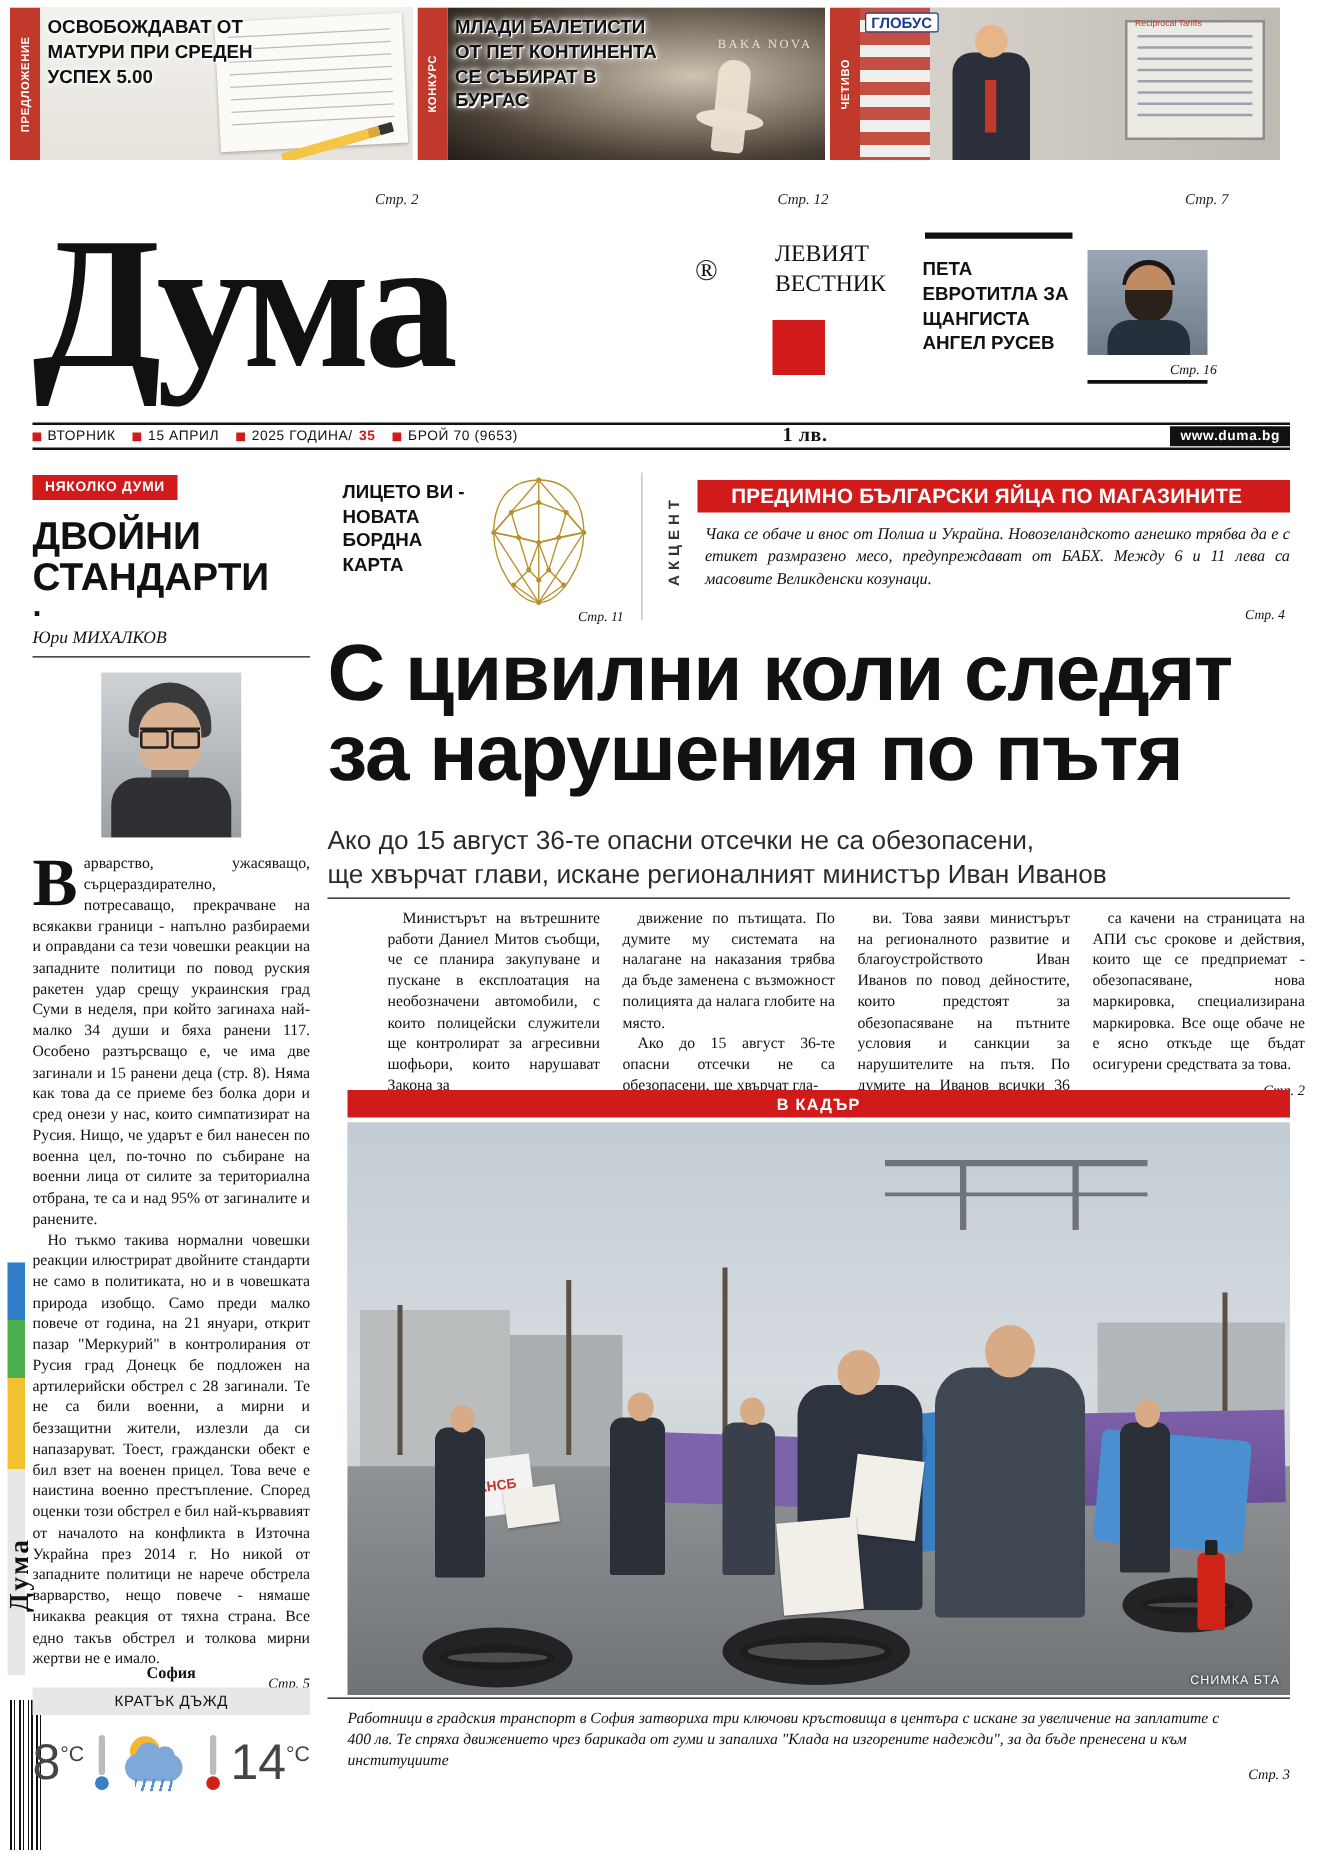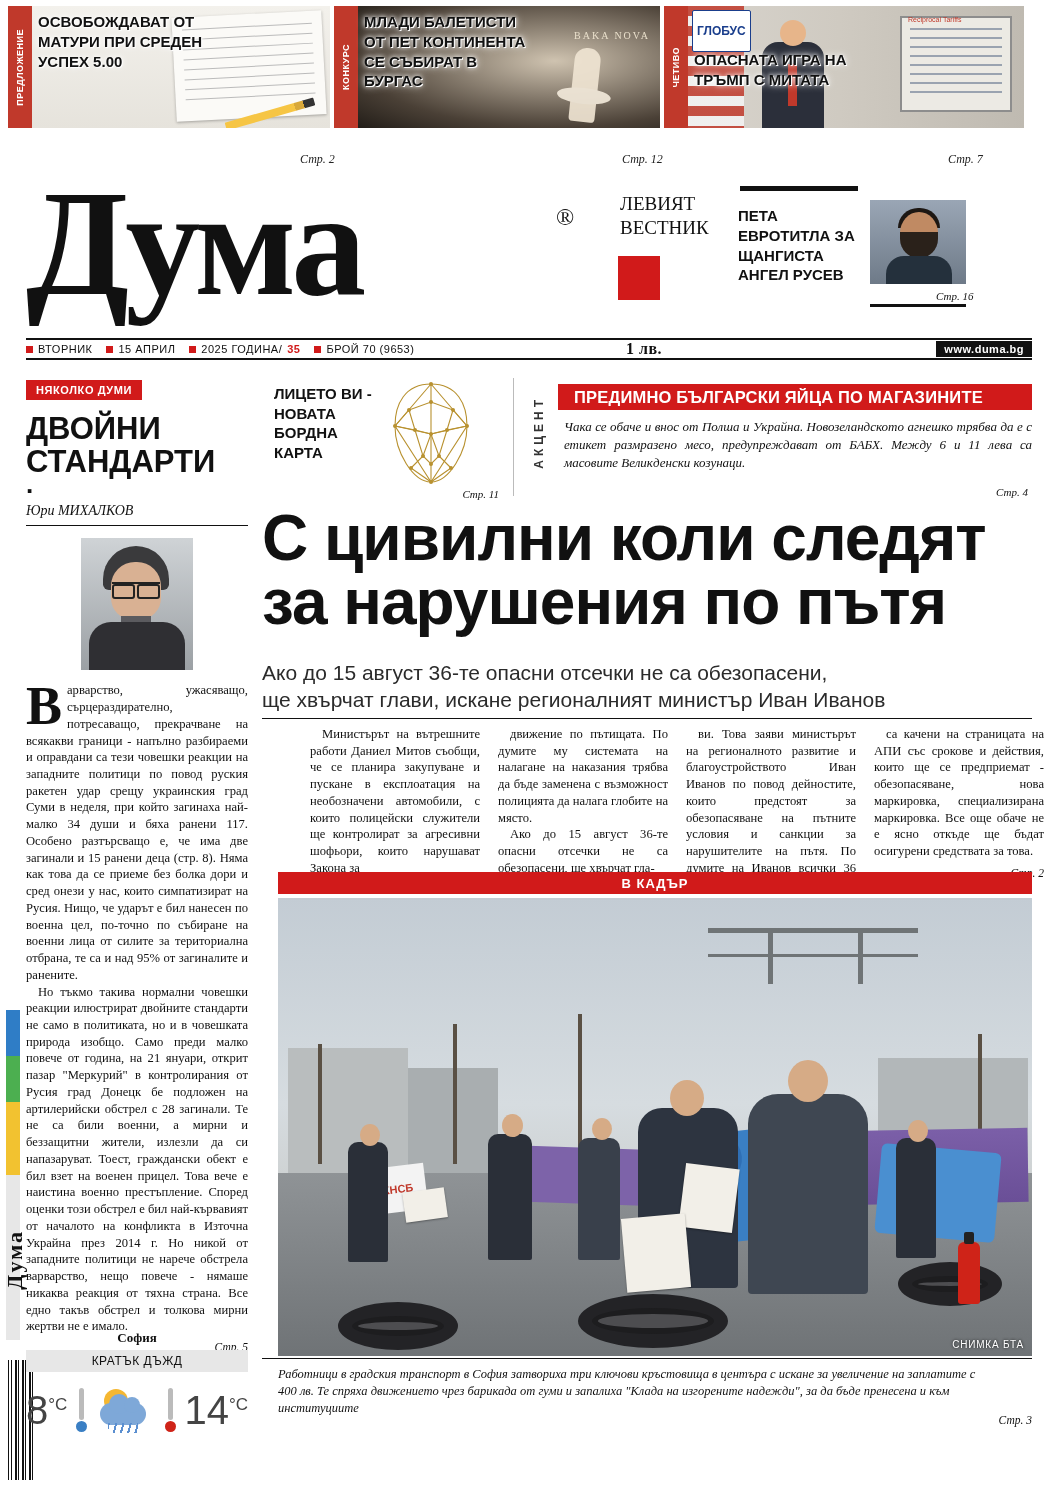--- a/index.html
+++ b/index.html
@@ -44,7 +44,7 @@
   .globus-badge {
     position:absolute; left:4px; top:4px; z-index:4;
     font-family:"Liberation Sans", sans-serif; font-weight:bold;
-    font-size:12px; color:#1a3e8c; background:#fff; padding:13px 4px;
+    font-size:12px; color:#1a3e8c; background:#fff; padding:0 4px;
     border:1px solid #1a3e8c; border-radius:2px;
   }
 

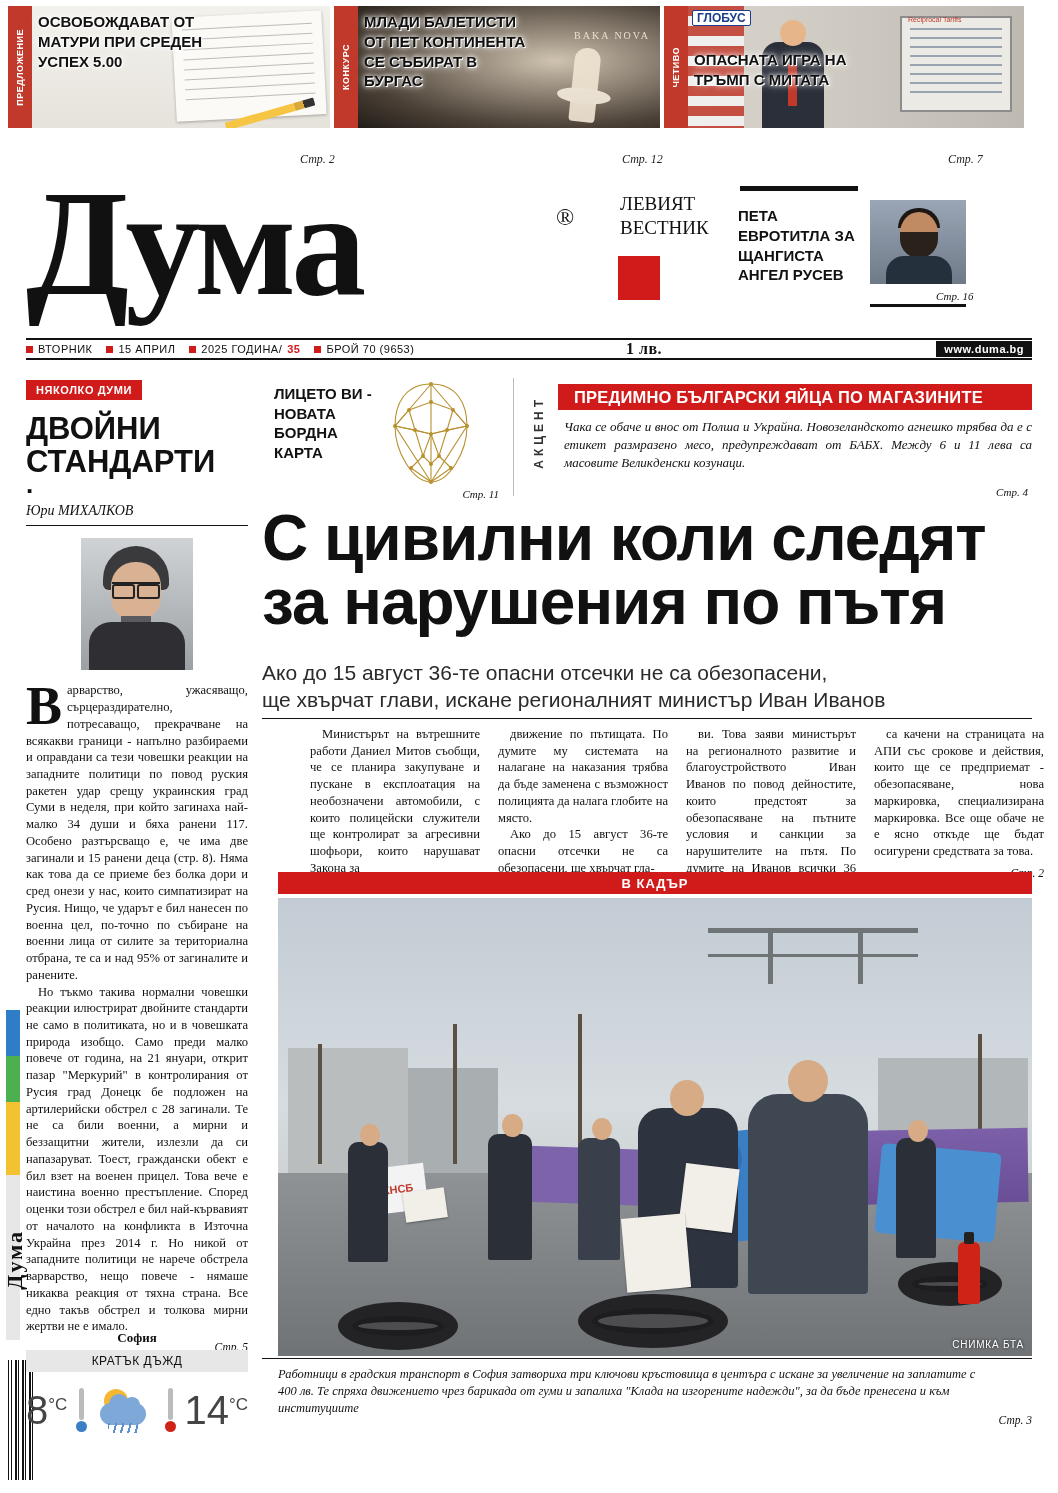--- a/index.html
+++ b/index.html
@@ -348,7 +348,6 @@
             </div>
         </div>
         <div class="globus-badge">ГЛОБУС</div>
-        <div class="teaser-text" style="top:44px;">ОПАСНАТА ИГРА НА ТРЪМП С МИТАТА</div>
       </div>
     </div>
   </div>

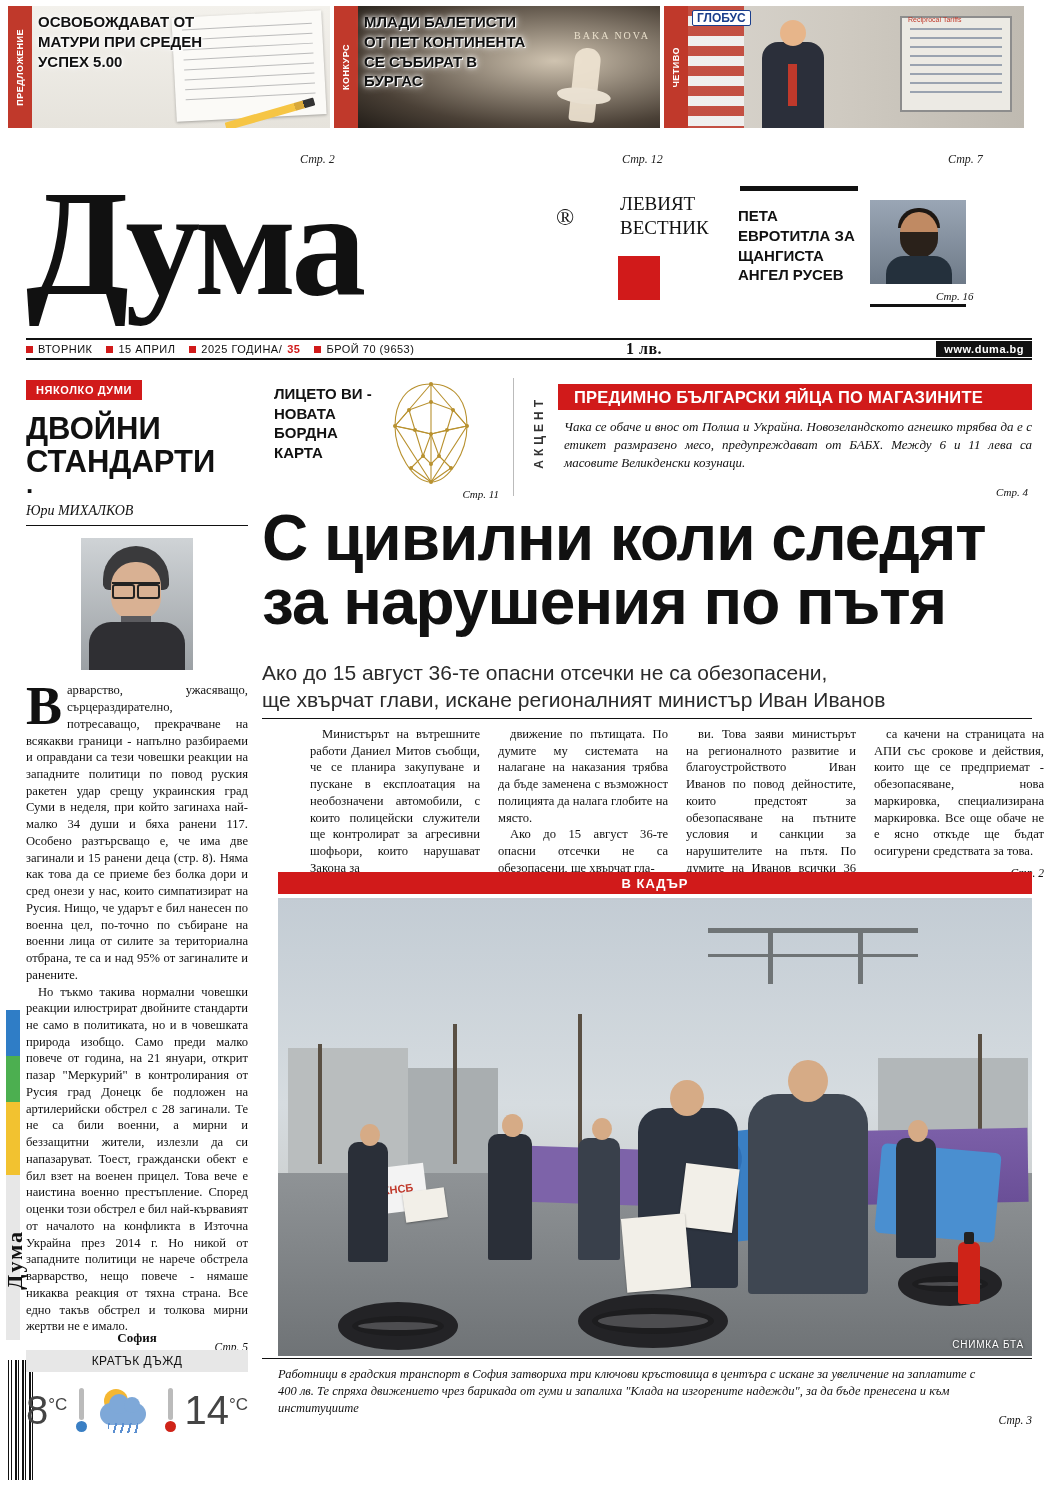--- a/index.html
+++ b/index.html
@@ -219,7 +219,7 @@
     position:absolute; left:30px; top:6px; width:474px; height:26px;
     background:#d11a1a; color:#fff;
     font-family:"Liberation Sans",sans-serif; font-weight:bold; font-size:16.5px;
-    display:flex; align-items:center; padding-left:16px; letter-spacing:.2px;
+    display:flex; align-items:center; padding-left:27px; letter-spacing:.2px;
   }
   .accent-text {
     position:absolute; left:36px; top:40px; width:468px;

